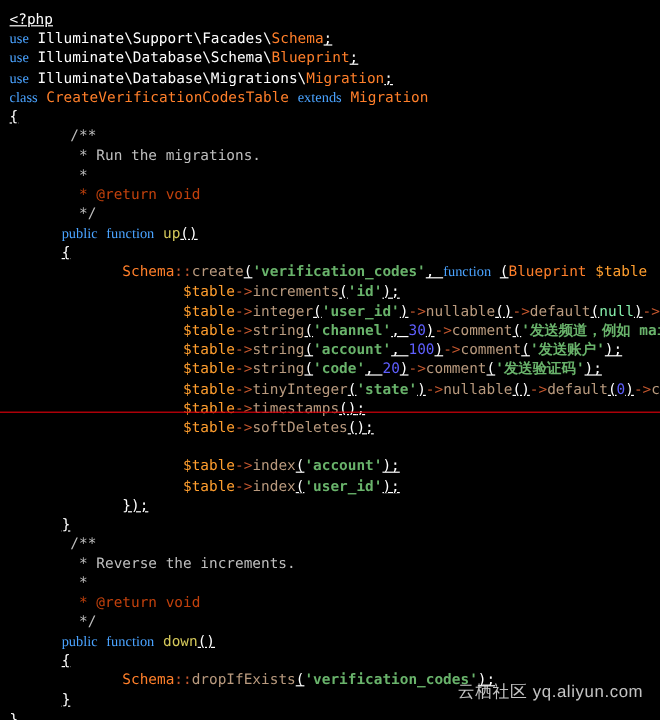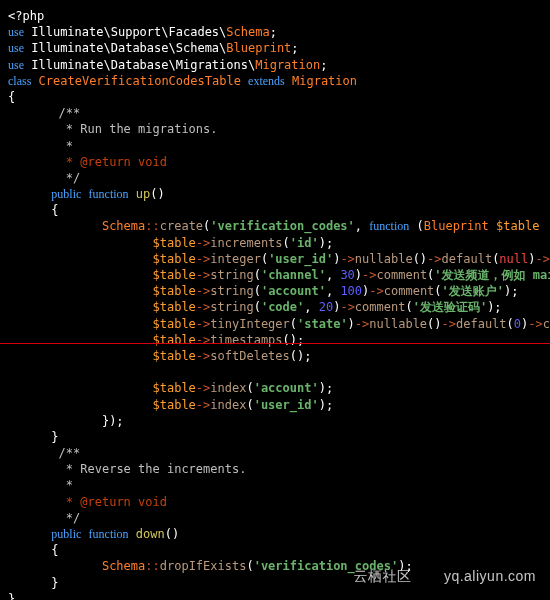--- a/index.html
+++ b/index.html
@@ -28,7 +28,7 @@
   .cmt  { color: #bfbfbf; }
   .cmtg { color: #c2410c; }
   .tag  { color: #ffffff; margin-top: 16px; }
-  .pun  { color: #ffffff; }
+  .pun  { color: #ffffff; text-decoration: underline; }
   .redline {
     position: absolute;
     left: 0;

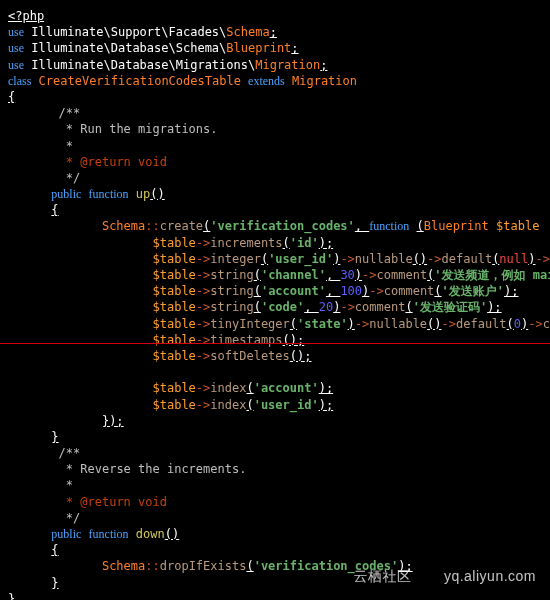--- a/index.html
+++ b/index.html
@@ -24,7 +24,7 @@
   .op   { color: #c4572e; }
   .mem  { color: #b99a7e; }
   .num  { color: #5f5fff; }
-  .bool { color: #ef4444; margin-top: 36px; }
+  .bool { color: #86efac; margin-top: 36px; }
   .cmt  { color: #bfbfbf; }
   .cmtg { color: #c2410c; }
   .tag  { color: #ffffff; margin-top: 16px; }

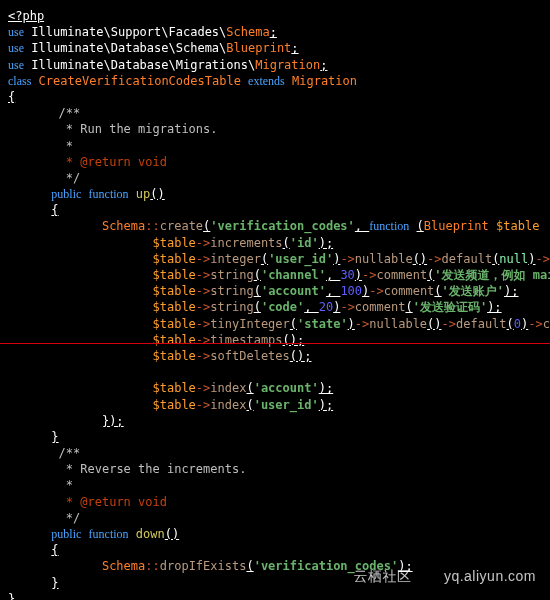--- a/index.html
+++ b/index.html
@@ -46,7 +46,7 @@
     letter-spacing: .5px;
     opacity: .85;
   }
-  .watermark .thin { font-weight: 300; margin-left: 28px; }
+  .watermark .thin { font-weight: 300; }
 </style>
 </head>
 <body>

